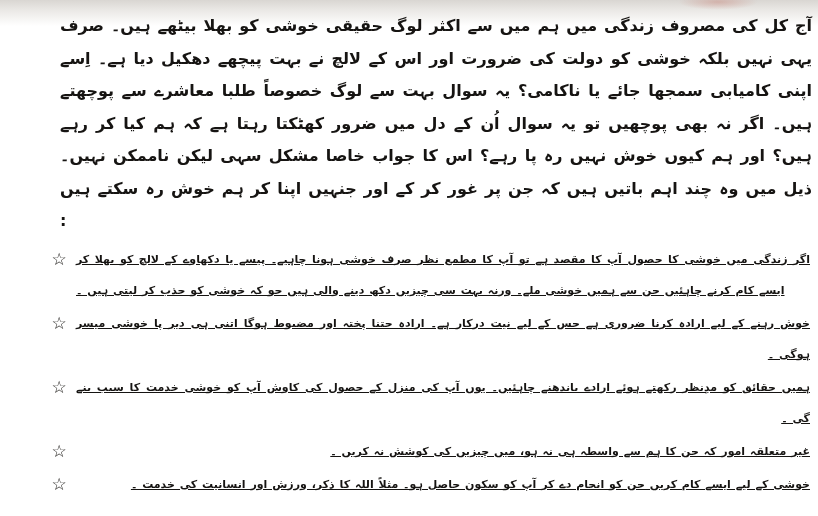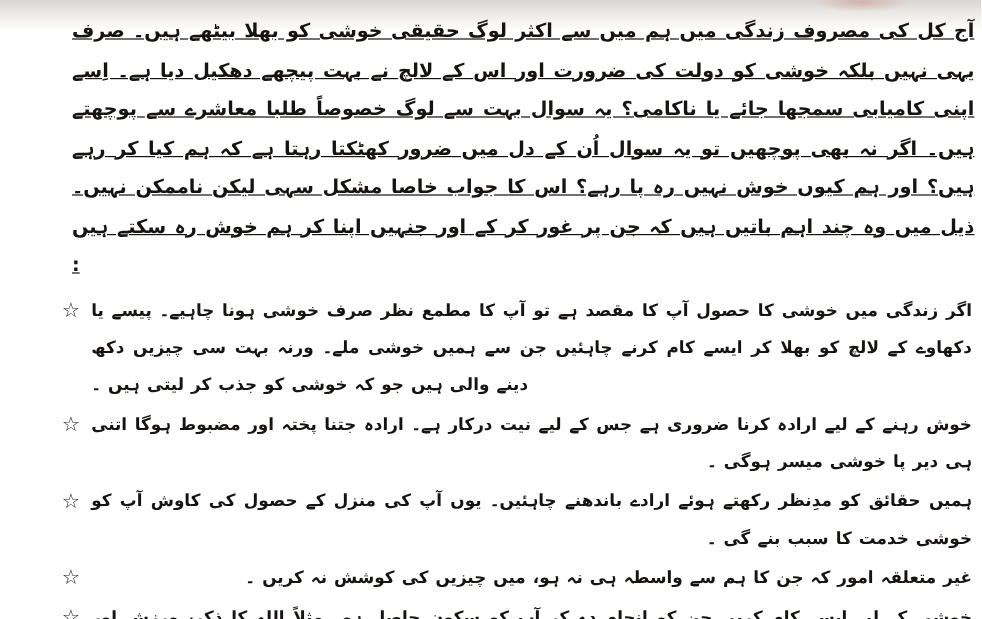--- a/index.html
+++ b/index.html
@@ -32,7 +32,6 @@
     line-height:32.5px;
     text-align:justify;
     text-align-last:left; 
-    text-decoration:underline;
   }
   .bullets{margin:6px 6px 0 0;}
   .bullet-row{

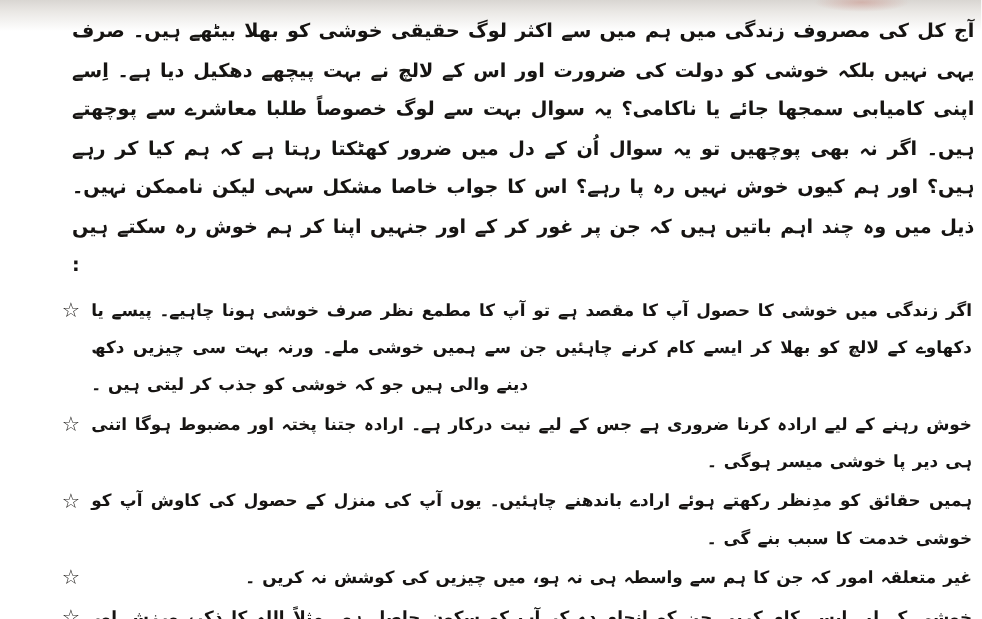--- a/index.html
+++ b/index.html
@@ -50,11 +50,12 @@
   }
   .bullet-text{
     flex:1;
-    font-size:14px;
+    font-size:11px;
     line-height:31px;
     padding-right:2px;
     text-align:justify;
     text-align-last:right;
+    text-decoration:underline;
   }
   .bullet-row.multi .bullet-text{
     text-align-last:left; 

